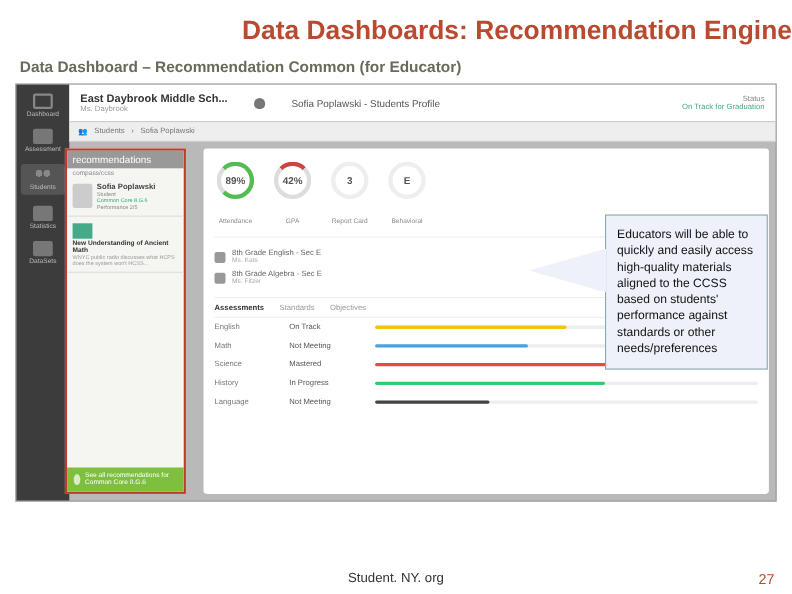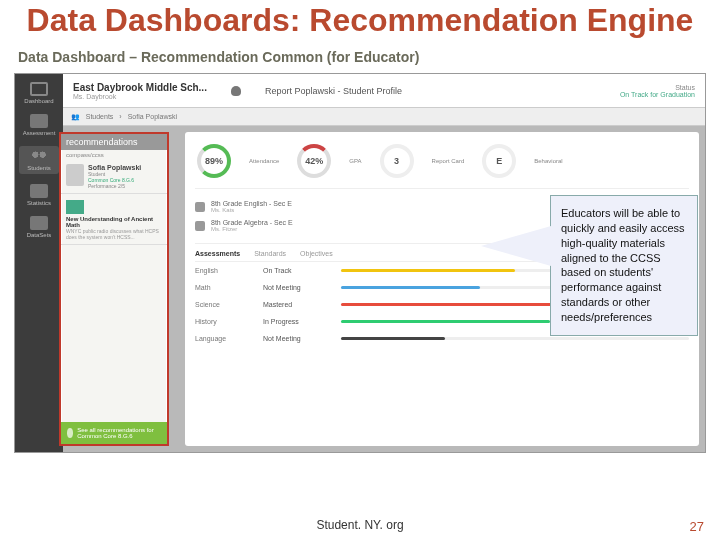--- a/index.html
+++ b/index.html
@@ -4,7 +4,7 @@
 <style>
 *{box-sizing:border-box;margin:0;padding:0}
 body{width:720px;height:540px;background:#fff;font-family:Arial,Helvetica,sans-serif;position:relative;overflow:hidden}
-.slide-title{color:#b94a2f;font-size:32px;font-weight:bold;text-align:center;padding:2px 0 8px}
+.slide-title{color:#b94a2f;font-size:24px;font-weight:bold;text-align:right;padding:14px 0 8px}
 .subtitle{color:#6a6a5a;font-size:14px;font-weight:bold;padding:2px 18px 8px}
 .app{position:relative;margin:0 14px;height:380px;background:#b9b9b9;border:1px solid #999}
 .left-rail{position:absolute;left:0;top:0;bottom:0;width:48px;background:#3c3c3c;display:flex;flex-direction:column;align-items:center;padding-top:8px;gap:10px}

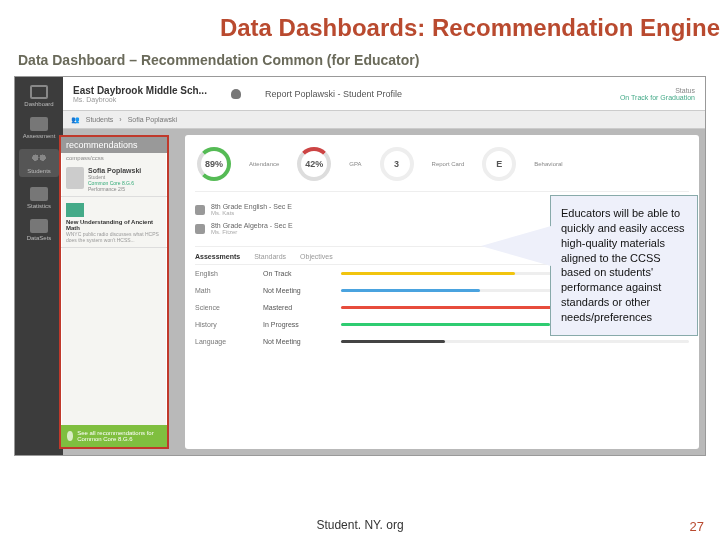--- a/index.html
+++ b/index.html
@@ -104,7 +104,7 @@
    <div class="top-sub">Ms. Daybrook</div>
   </div>
   <div class="sil"></div>
-  <div>Report Poplawski - Student Profile</div>
+  <div>Sofia Poplawski - Students Profile</div>
   <div class="status">
    <div class="status-l">Status</div>
    <div class="status-v">On Track for Graduation</div>

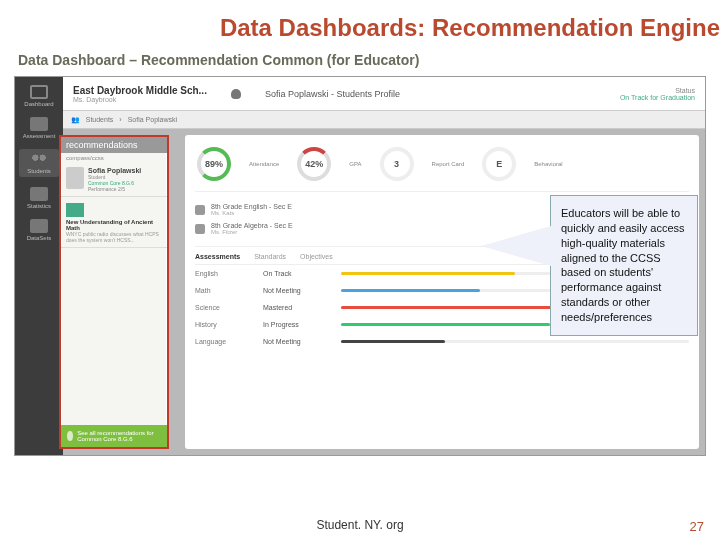--- a/index.html
+++ b/index.html
@@ -41,7 +41,7 @@
 .rf-ic{width:10px;height:10px;background:#fff;border-radius:50%;opacity:.7}
 .main{position:absolute;left:170px;right:6px;top:58px;bottom:6px;background:#fff;border-radius:3px;padding:8px 10px;overflow:hidden}
 .metrics{display:flex;gap:18px;padding:4px 2px 10px;border-bottom:1px solid #eee}
-.met{display:flex;flex-direction:row;align-items:center;gap:18px;font-size:6px;color:#888}
+.met{display:flex;flex-direction:column;align-items:center;gap:18px;font-size:6px;color:#888}
 .ring{width:34px;height:34px;border-radius:50%;border:4px solid #ddd;display:flex;align-items:center;justify-content:center;font-size:9px;font-weight:bold;color:#555;position:relative}
 .ring.r1{border-top-color:#5b5;border-right-color:#5b5;border-bottom-color:#5b5}
 .ring.r2{border-top-color:#c44}

